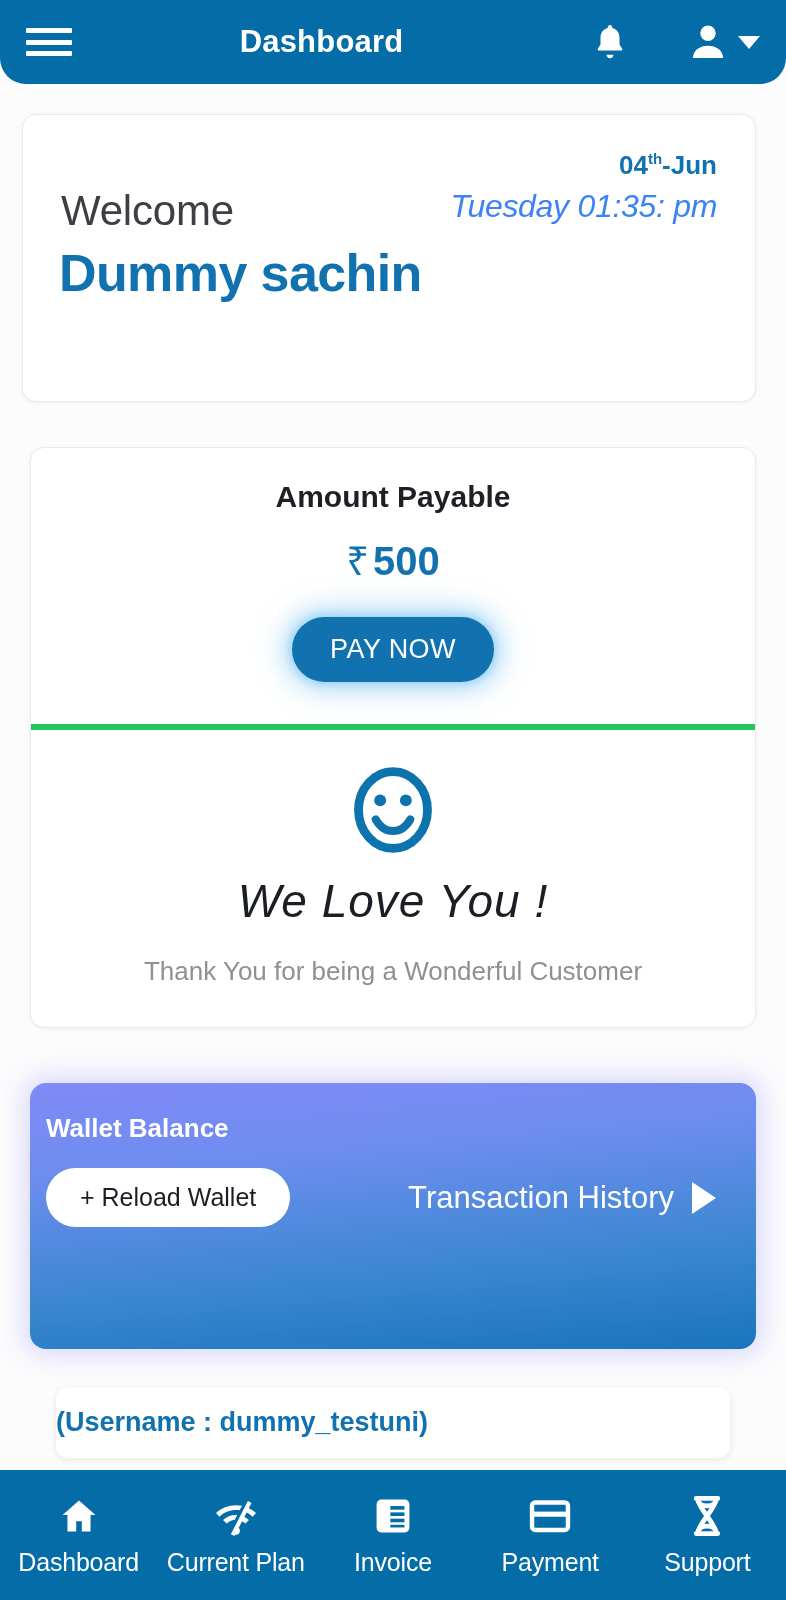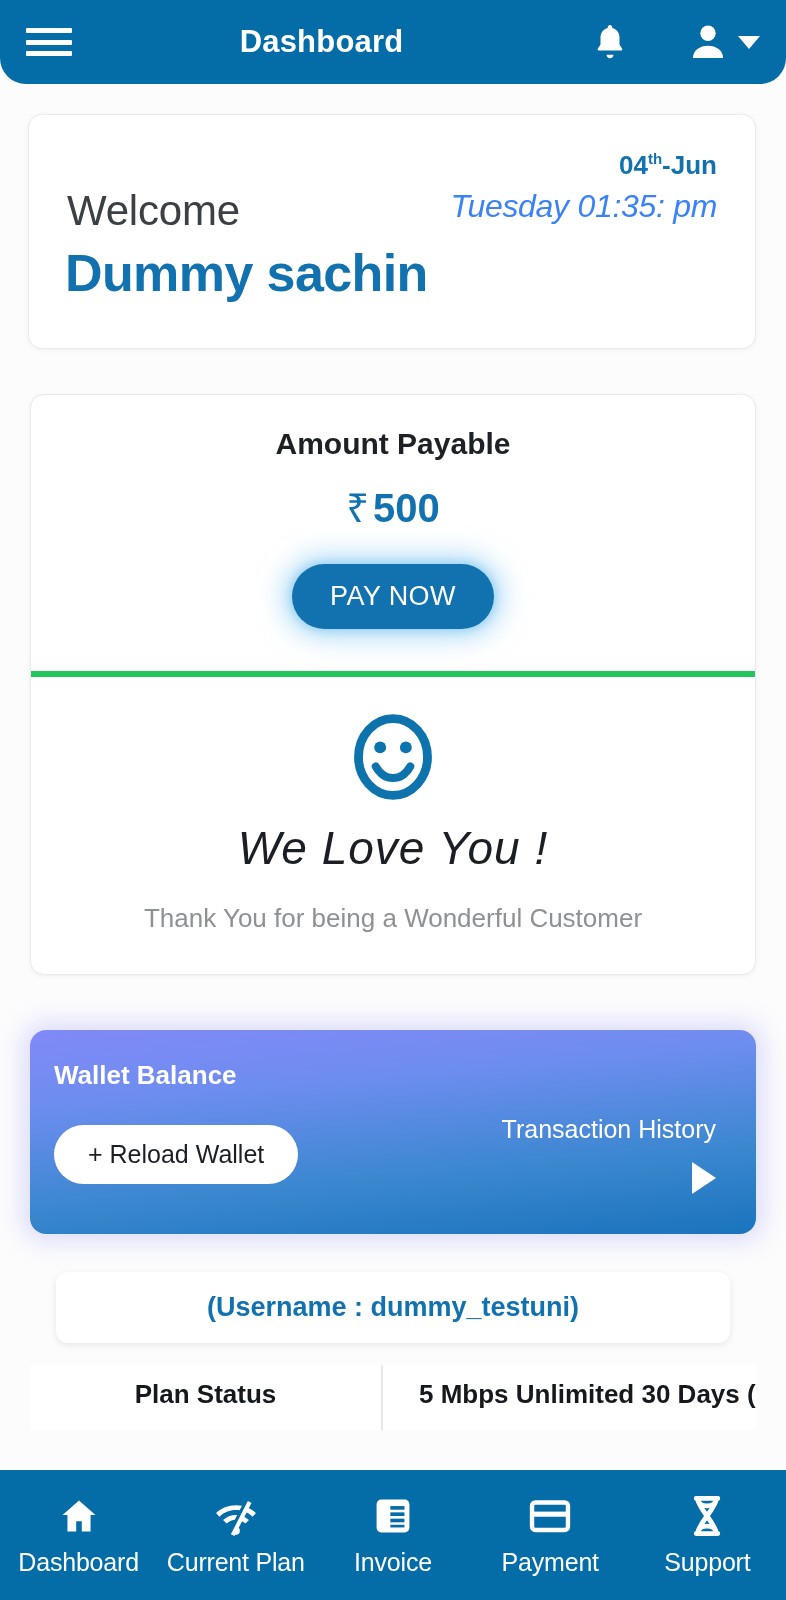--- a/index.html
+++ b/index.html
@@ -72,8 +72,8 @@
   }
 
   .welcome-card {
-    margin: 30px 30px 0 28px;
-    height: 235px;
+    margin: 30px 30px 0 22px;
+    height: 288px;
     position: relative;
     padding: 28px 36px;
   }

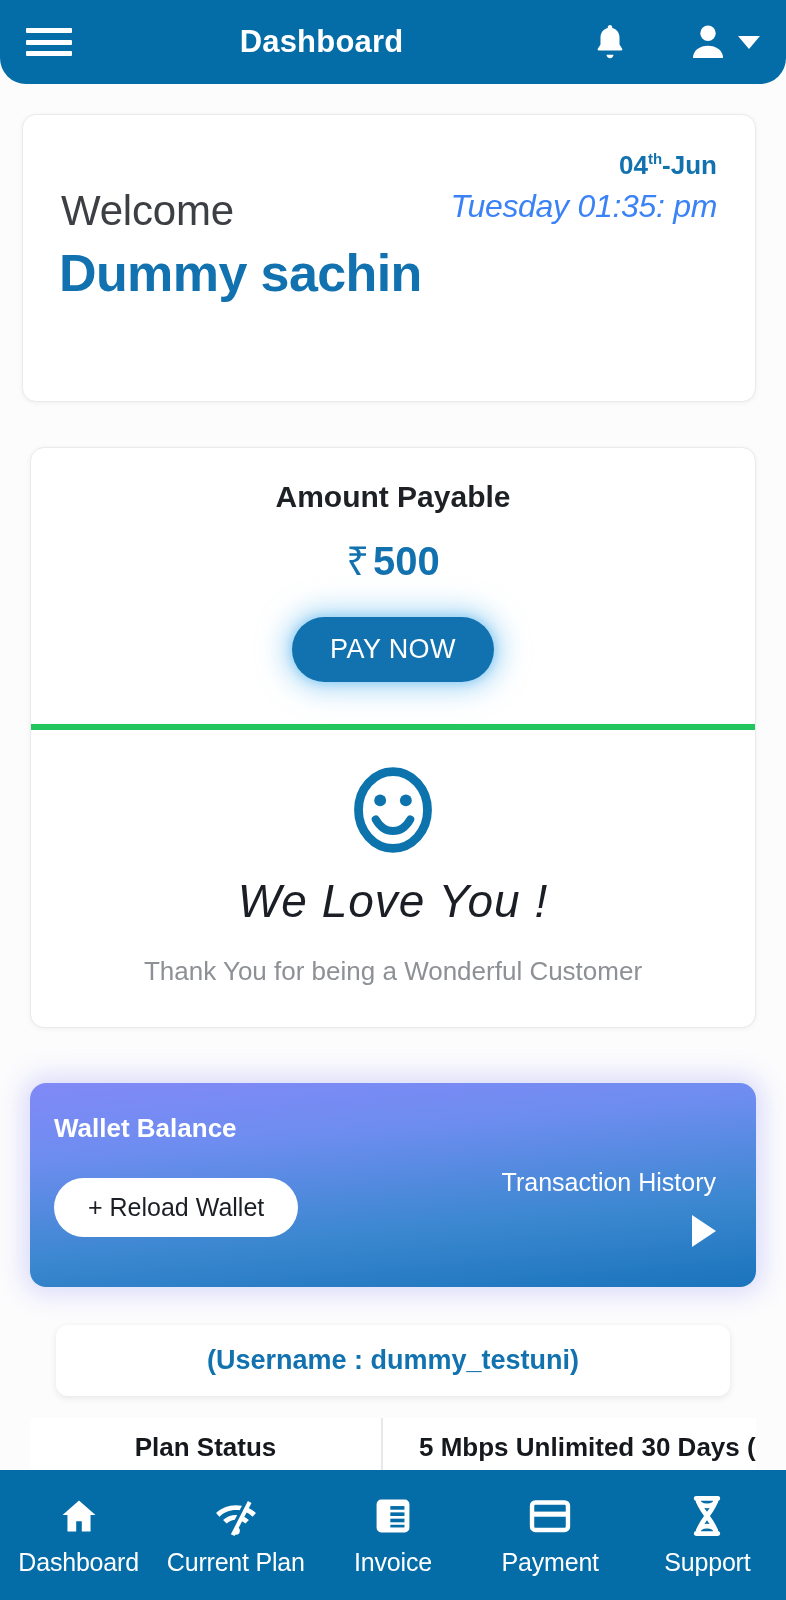--- a/index.html
+++ b/index.html
@@ -174,10 +174,10 @@
     margin: 55px 30px 0 30px;
     border-radius: 16px;
     background: linear-gradient(175deg, #8189f7 0%, #6e8df0 28%, #3a87cf 68%, #1a74bc 100%);
-    padding: 30px 32px 28px 24px;
+    padding: 30px 32px 28px 16px;
     position: relative;
     box-shadow: 0 0 24px 8px rgba(150,150,250,.30);
-    height: 204px;
+    height: 266px;
   }
   .wallet-label {
     color: #ffffff;

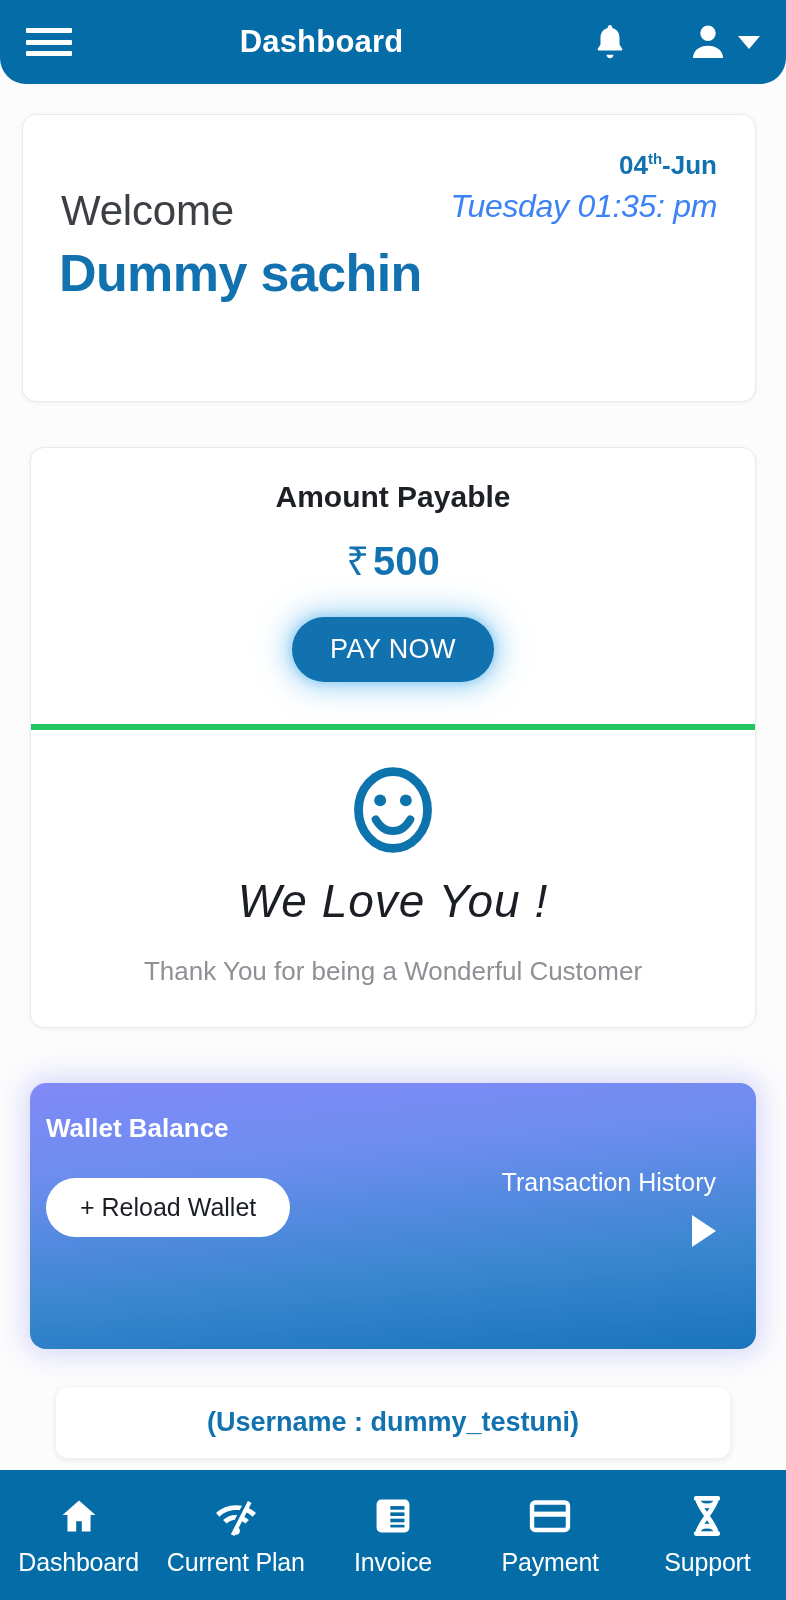--- a/index.html
+++ b/index.html
@@ -209,13 +209,12 @@
   }
   .history-link {
     display: flex;
-    align-items: flex-end;
+    align-items: center;
     gap: 18px;
     color: #ffffff;
-    font-size: 25px;
+    font-size: 31px;
     cursor: pointer;
     margin-right: 8px;
-    flex-direction: column;
   }
   .tri-right {
     width: 0; height: 0;

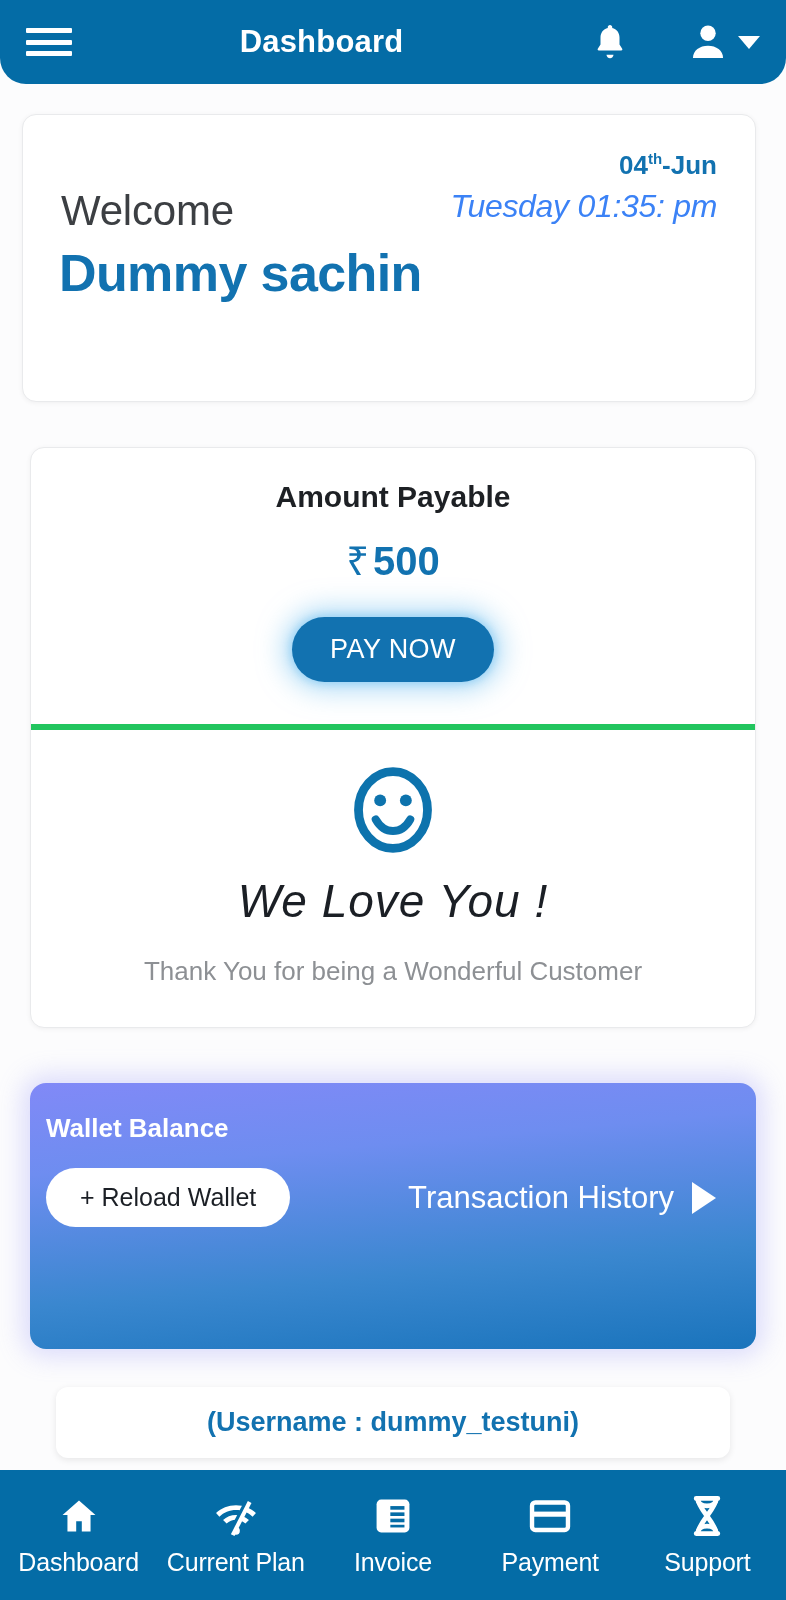--- a/index.html
+++ b/index.html
@@ -229,7 +229,6 @@
     background: #ffffff;
     border-radius: 12px;
     box-shadow: 0 2px 7px rgba(0,0,0,.09);
-    text-align: center;
     padding: 20px 0;
   }
   .user-text {

